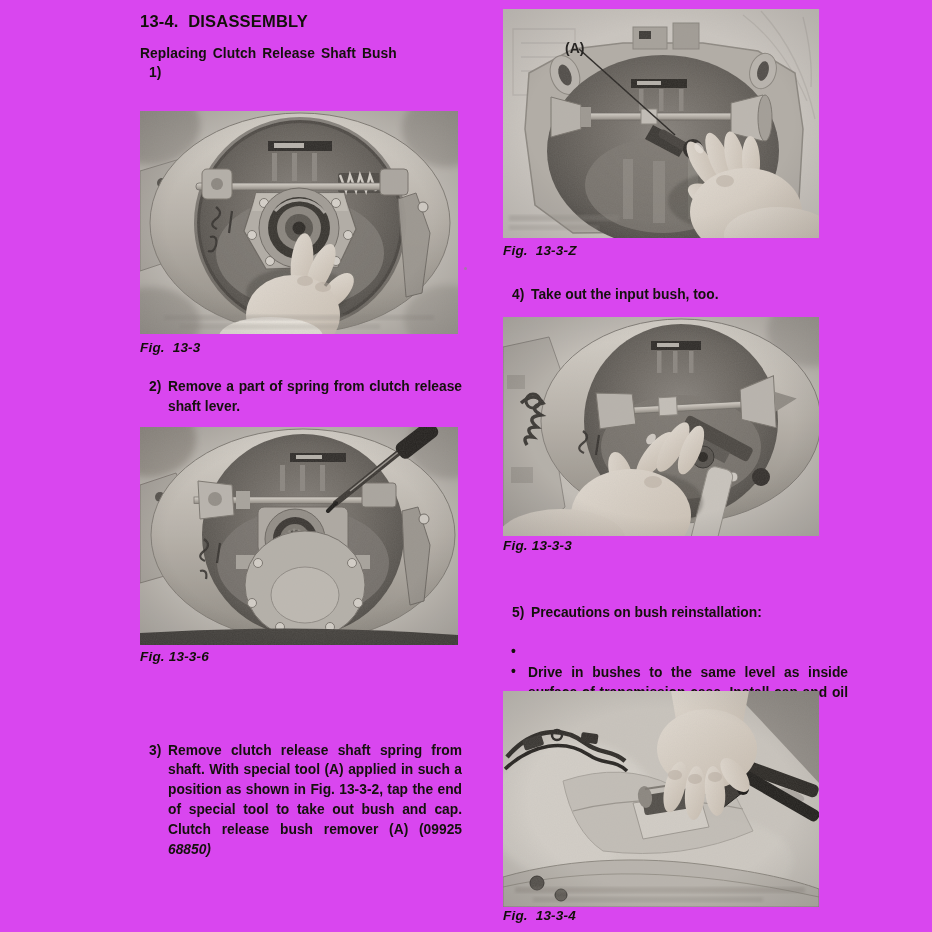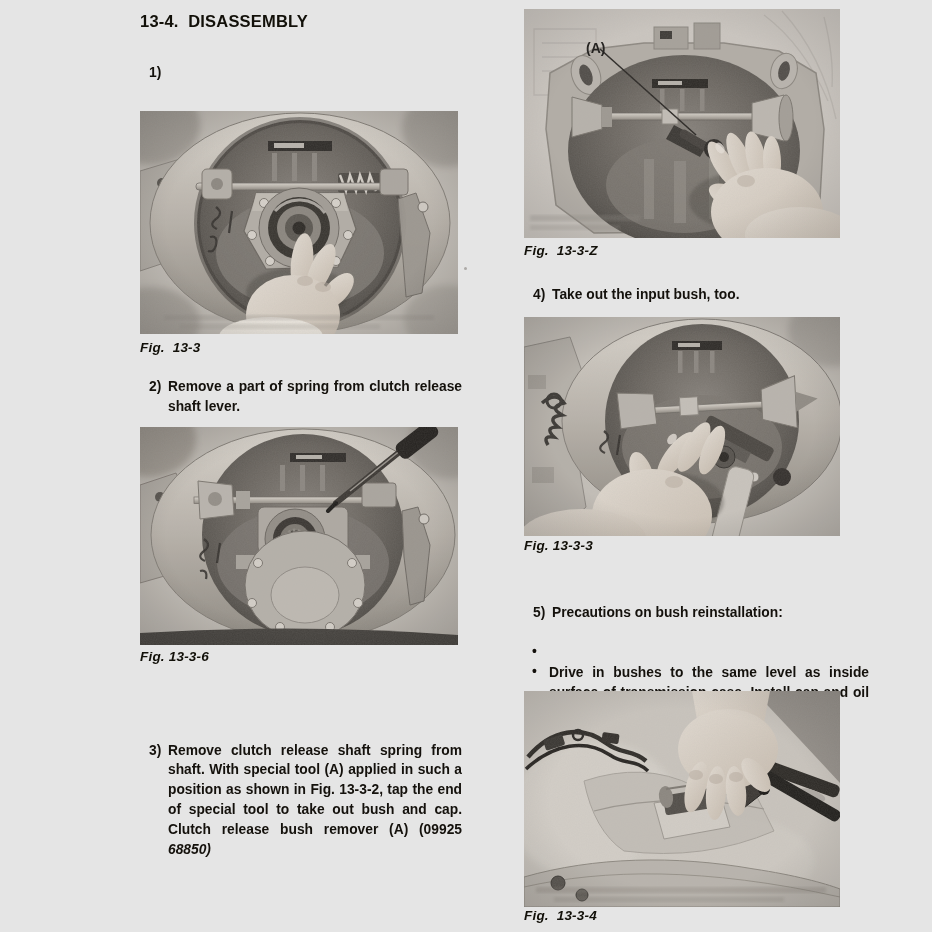--- a/index.html
+++ b/index.html
@@ -8,7 +8,7 @@
     font-family:"Liberation Sans", sans-serif;color:#16130f;
     -webkit-font-smoothing:antialiased;
   }
-  .page{position:relative;width:932px;height:932px;background:#e5e5e5;}
+  .page{position:relative;width:932px;height:932px;background:#d946ef;}
   .col{position:absolute;top:0;}
   #col-left{left:140px;width:322px;height:932px;}
   #col-right{left:524px;width:344px;height:768px;}

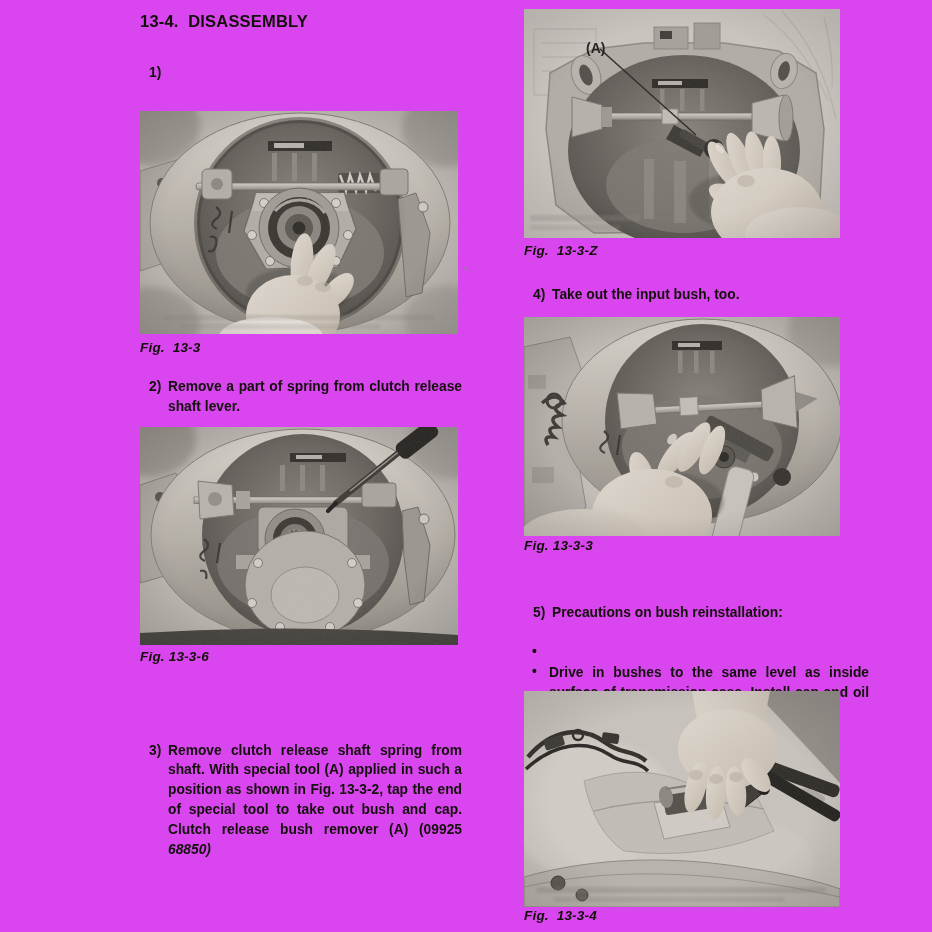--- a/index.html
+++ b/index.html
@@ -85,6 +85,7 @@
 
     <h1 class="sec abs" style="top:12px">13-4.  DISASSEMBLY</h1>
 
+    <h2 class="sub abs" style="top:46px">Replacing Clutch Release Shaft Bush</h2>
 
     <div class="step abs" style="top:63px;width:294px">
       <span class="num">1)</span>

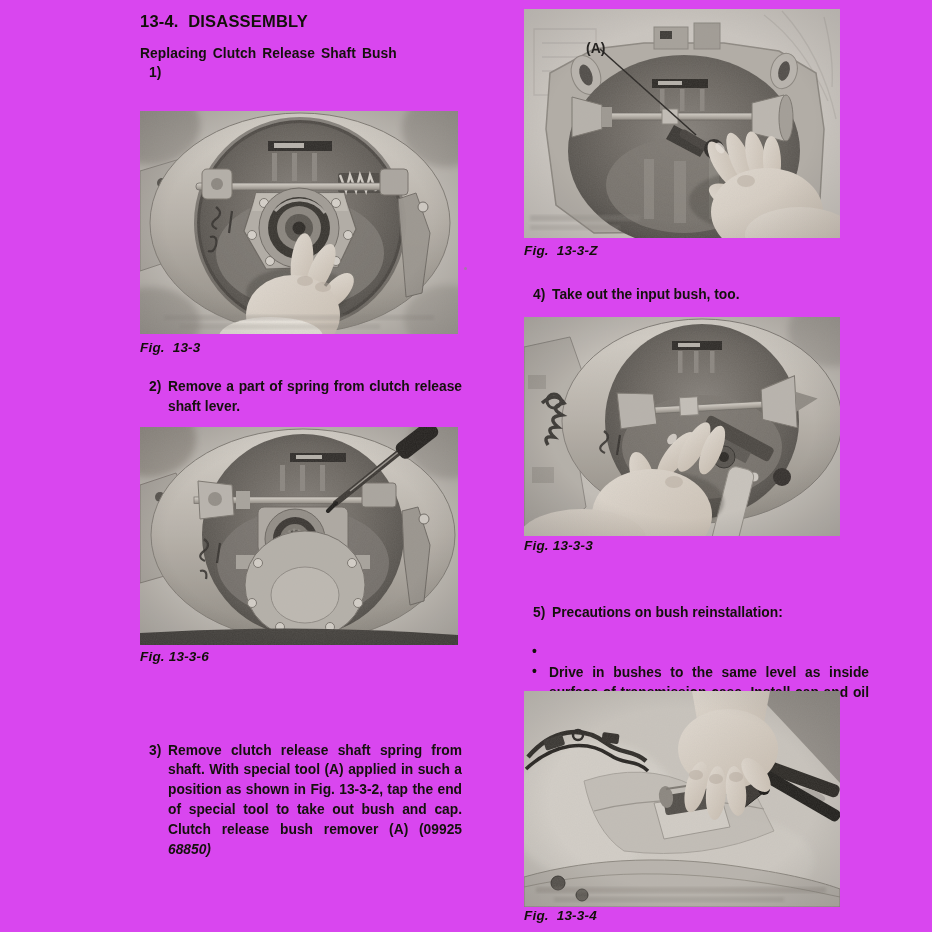--- a/index.html
+++ b/index.html
@@ -11,7 +11,7 @@
   .page{position:relative;width:932px;height:932px;background:#d946ef;}
   .col{position:absolute;top:0;}
   #col-left{left:140px;width:322px;height:932px;}
-  #col-right{left:524px;width:344px;height:768px;}
+  #col-right{left:503px;width:344px;height:768px;}
   .abs{position:absolute;left:0;}
   h1.sec{
     margin:0;font-size:16.5px;font-weight:bold;letter-spacing:.2px;

